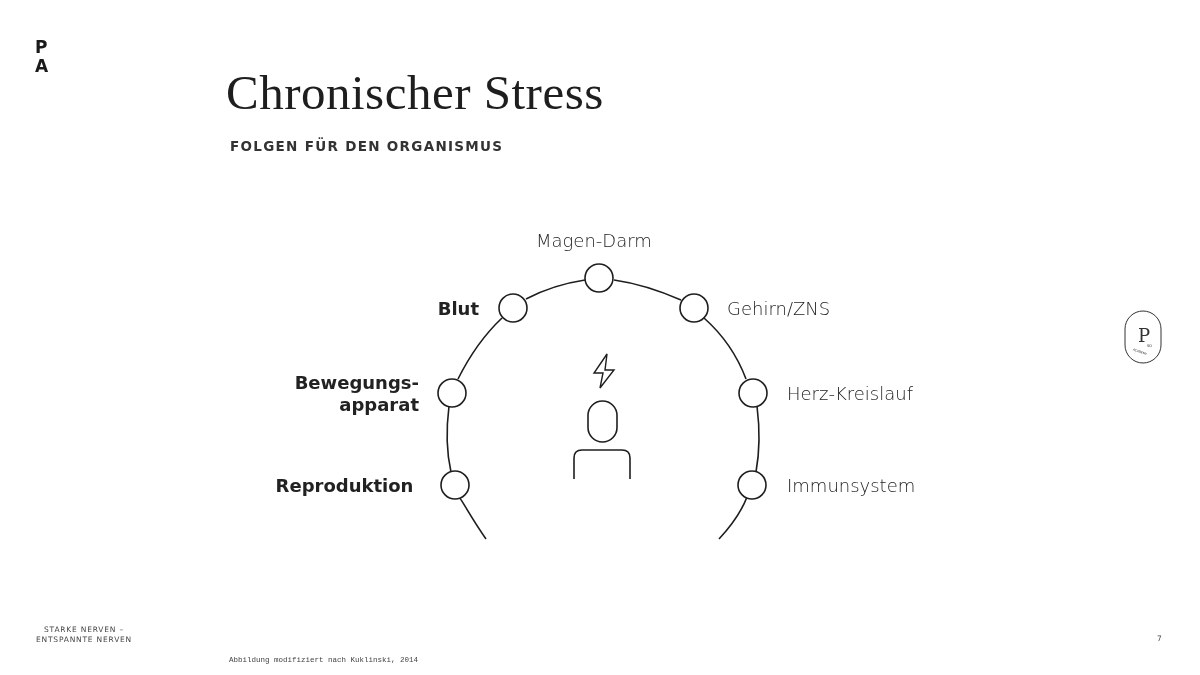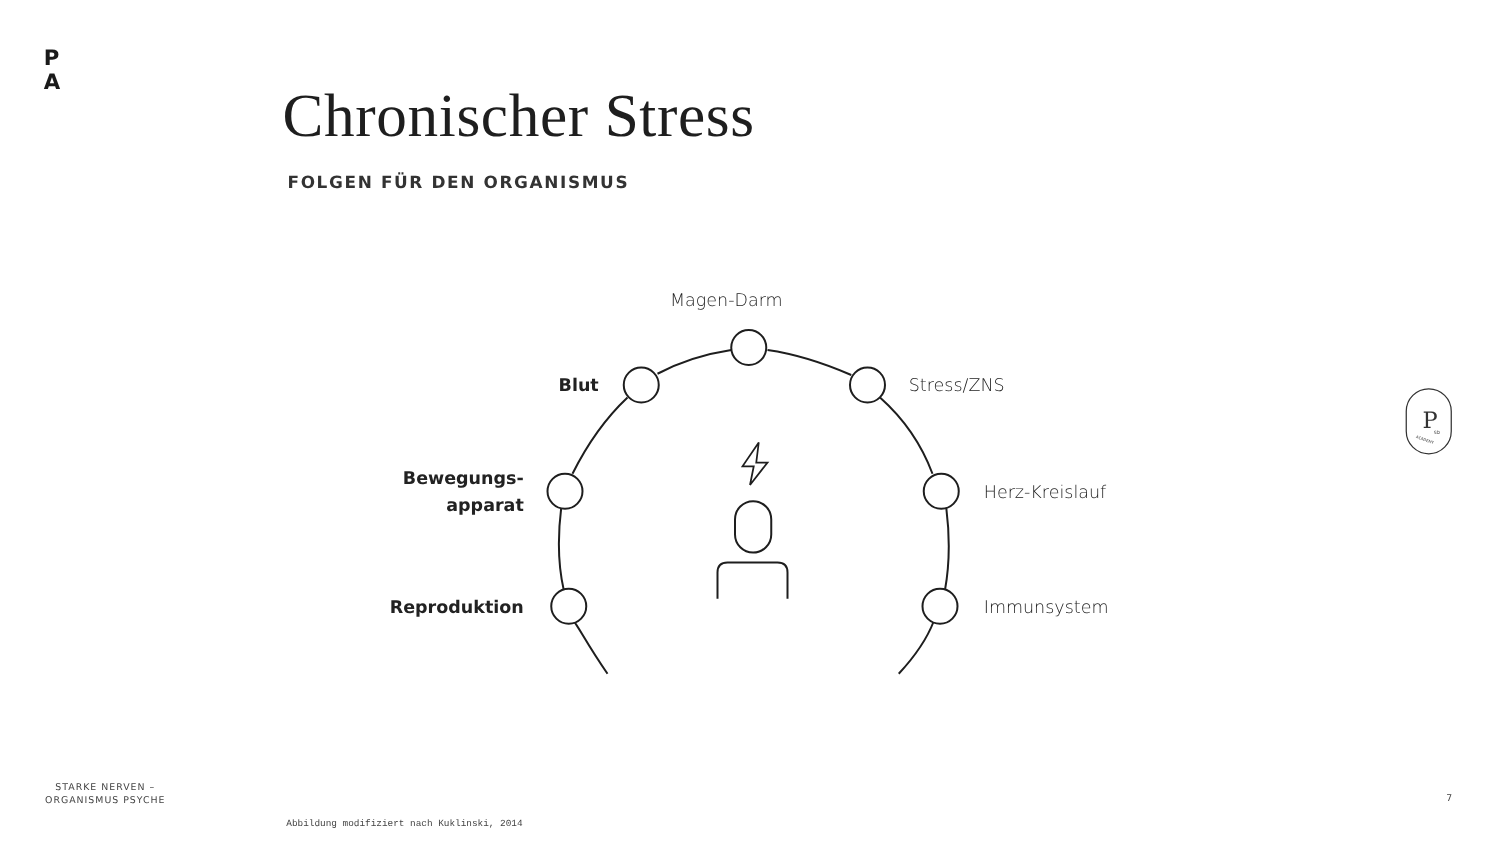--- a/index.html
+++ b/index.html
@@ -13,7 +13,7 @@
   .subtitle { position:absolute; left:230px; top:138px; font-size:13.5px; letter-spacing:1.3px;
               color:#333; font-family:"DejaVu Sans", sans-serif;font-weight:bold; }
   .diagram { position:absolute; left:0; top:0; width:1200px; height:675px; }
-  .node-label { position:absolute; font-size:14px; color:#222; font-family:"DejaVu Sans", sans-serif;
+  .node-label { position:absolute; font-size:18px; color:#222; font-family:"DejaVu Sans", sans-serif;
                 font-weight:300; white-space:nowrap; line-height:22px; }
   .right-align { text-align:right;font-weight:bold; }
   .badge { position:absolute; left:1124px; top:310px; width:38px; height:54px; }

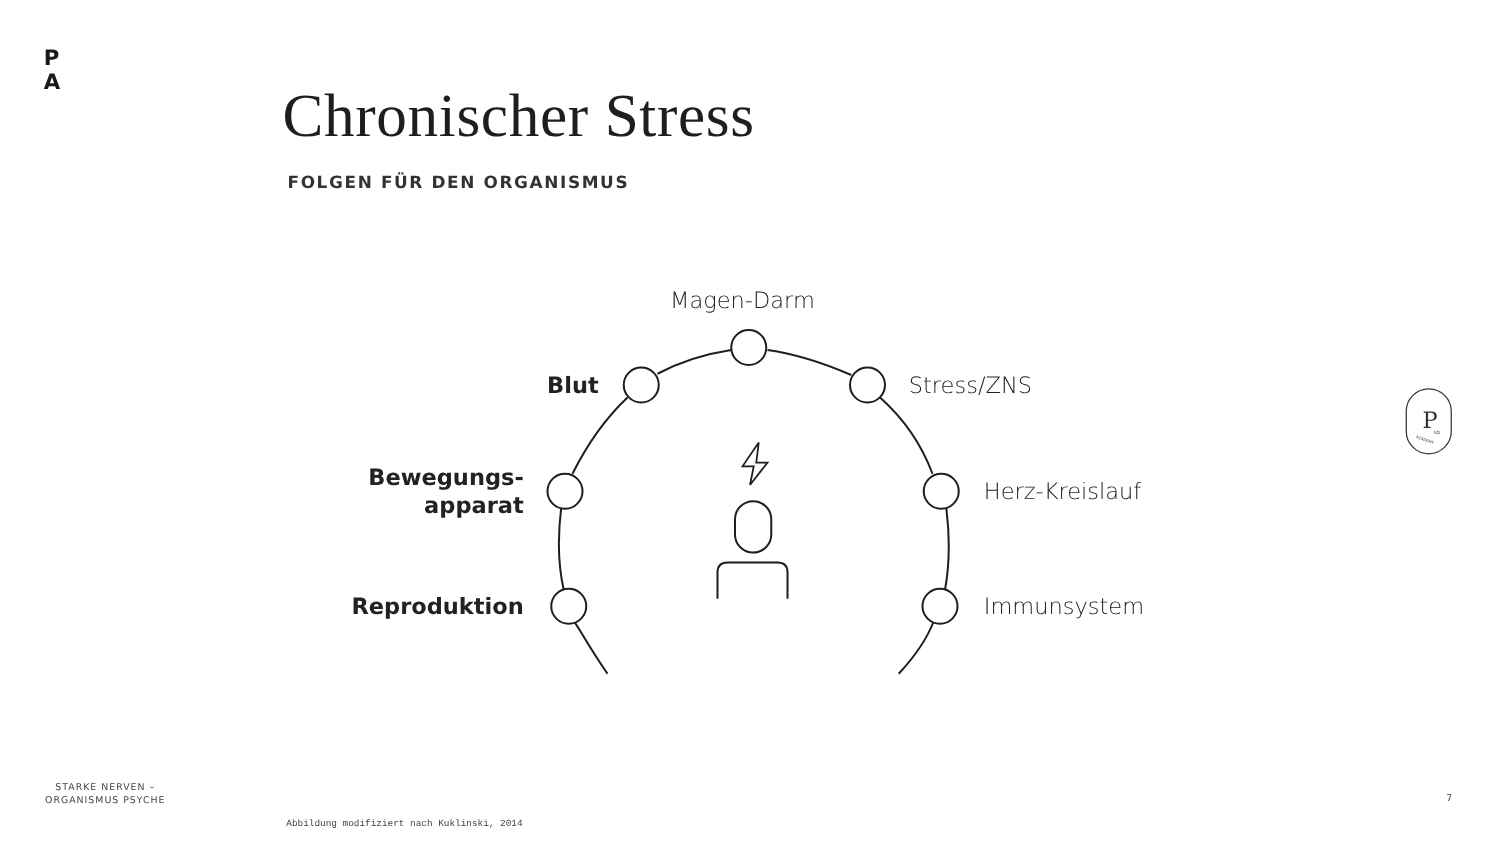--- a/index.html
+++ b/index.html
@@ -64,7 +64,7 @@
 
 <div class="node-label" style="left:536px; top:230px;">Magen-Darm</div>
 <div class="node-label right-align" style="left:420px; top:298px; width:59px;">Blut</div>
-<div class="node-label" style="left:727px; top:298px;">Stress/ZNS</div>
+<div class="node-label" style="left:727px; top:298px;">Gehirn/ZNS</div>
 <div class="node-label right-align" style="left:280px; top:372px; width:139px;">
   <div>Bewegungs-</div>
   <div>apparat</div>

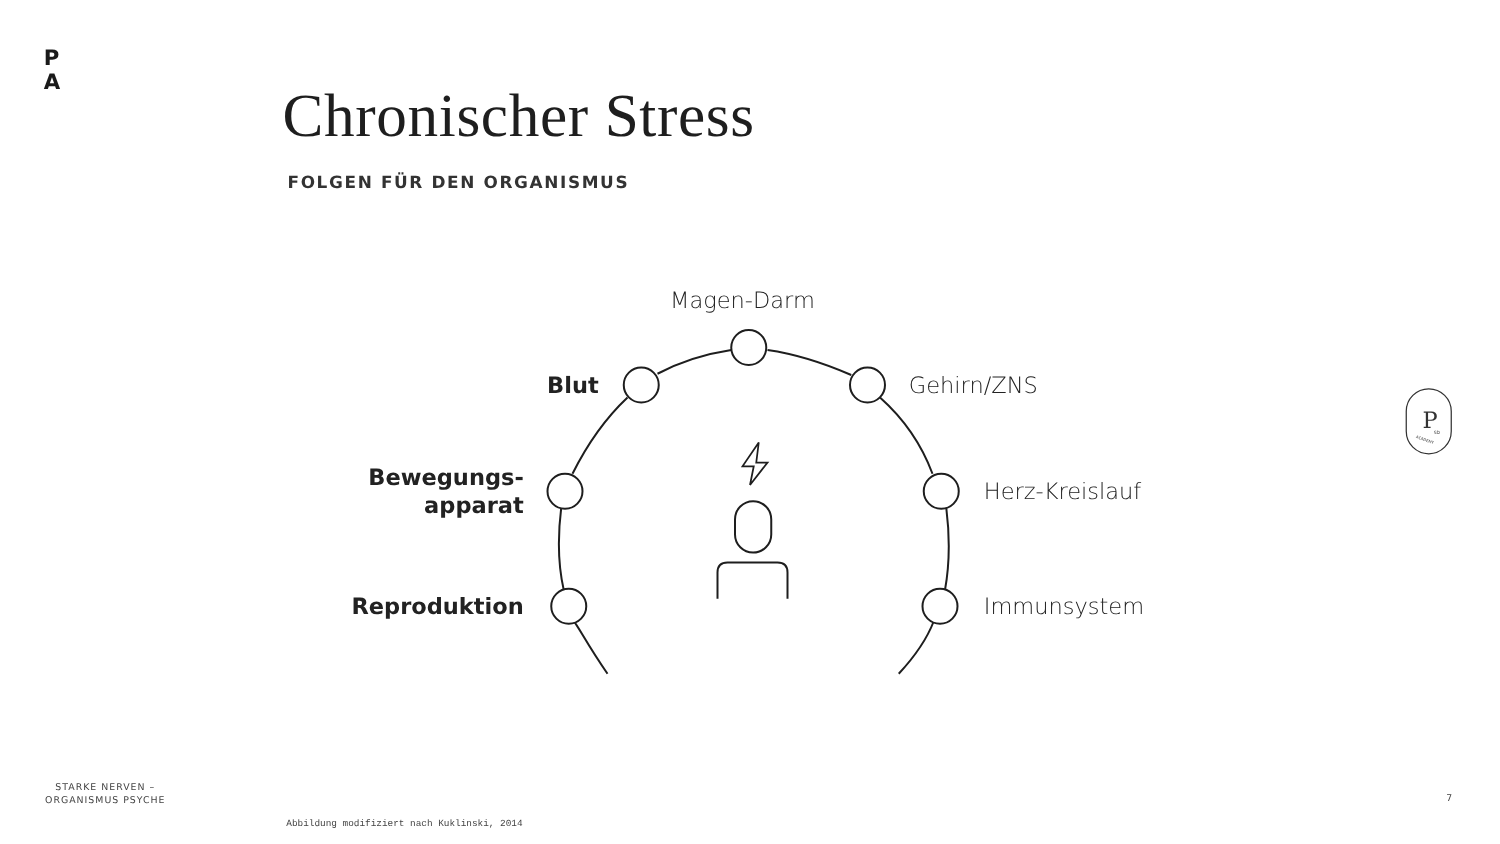--- a/index.html
+++ b/index.html
@@ -70,7 +70,7 @@
   <div>apparat</div>
 </div>
 <div class="node-label" style="left:787px; top:383px;">Herz-Kreislauf</div>
-<div class="node-label right-align" style="left:270px; top:475px; width:149px;">Reproduktion</div>
+<div class="node-label right-align" style="left:270px; top:475px; width:149px;text-align:center;">Reproduktion</div>
 <div class="node-label" style="left:787px; top:475px;">Immunsystem</div>
 
 <svg class="badge" viewBox="0 0 38 54" xmlns="http://www.w3.org/2000/svg">

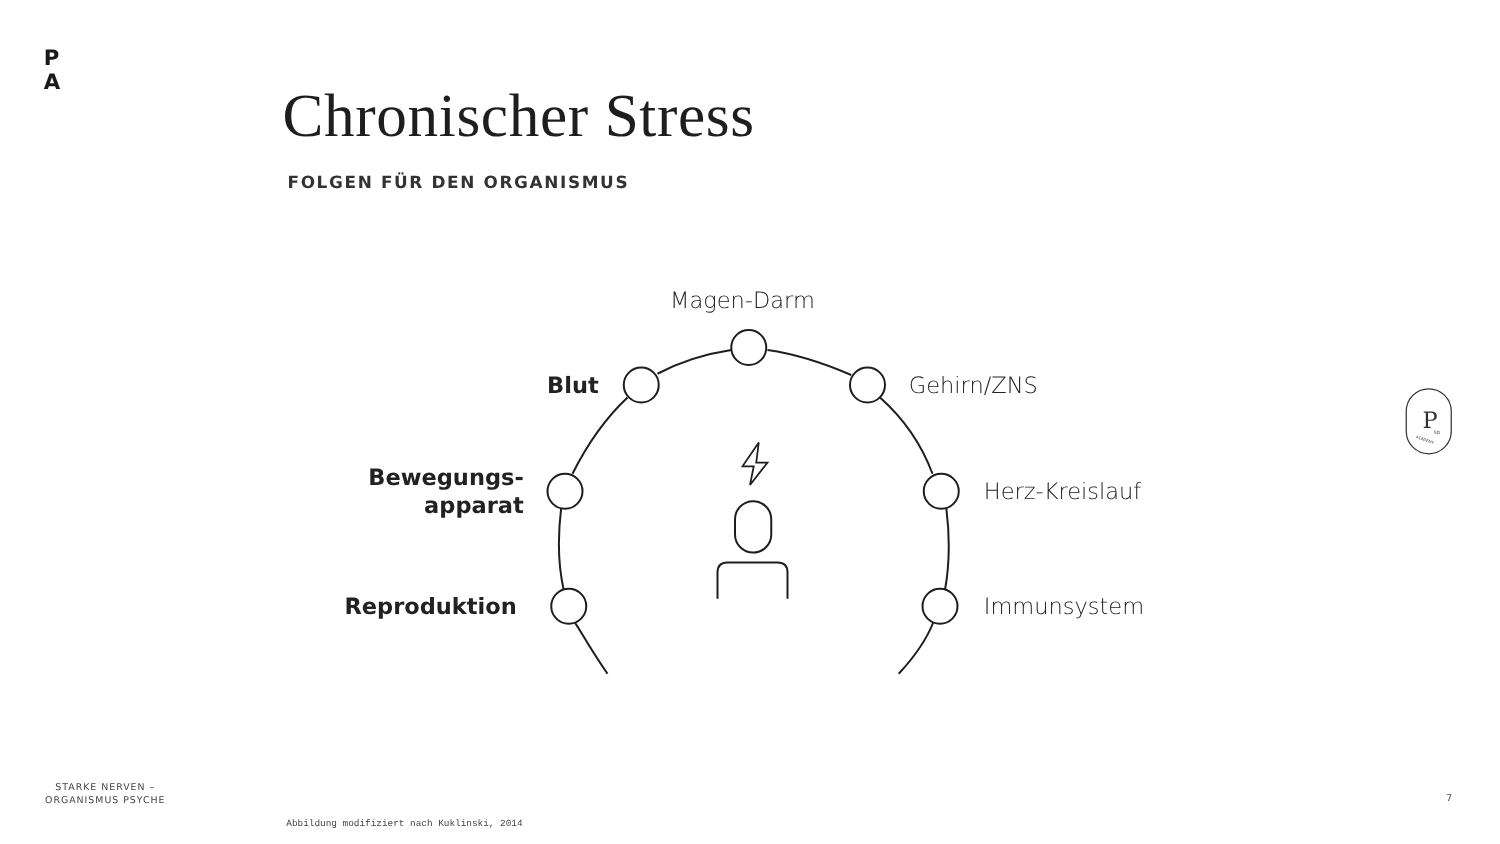--- a/index.html
+++ b/index.html
@@ -82,7 +82,7 @@
 
 <div class="footer-left">
   <div>STARKE NERVEN –</div>
-  <div>ORGANISMUS PSYCHE</div>
+  <div>ENTSPANNTE NERVEN</div>
 </div>
 <div class="footer-source">Abbildung modifiziert nach Kuklinski, 2014</div>
 <div class="page-num">7</div>

